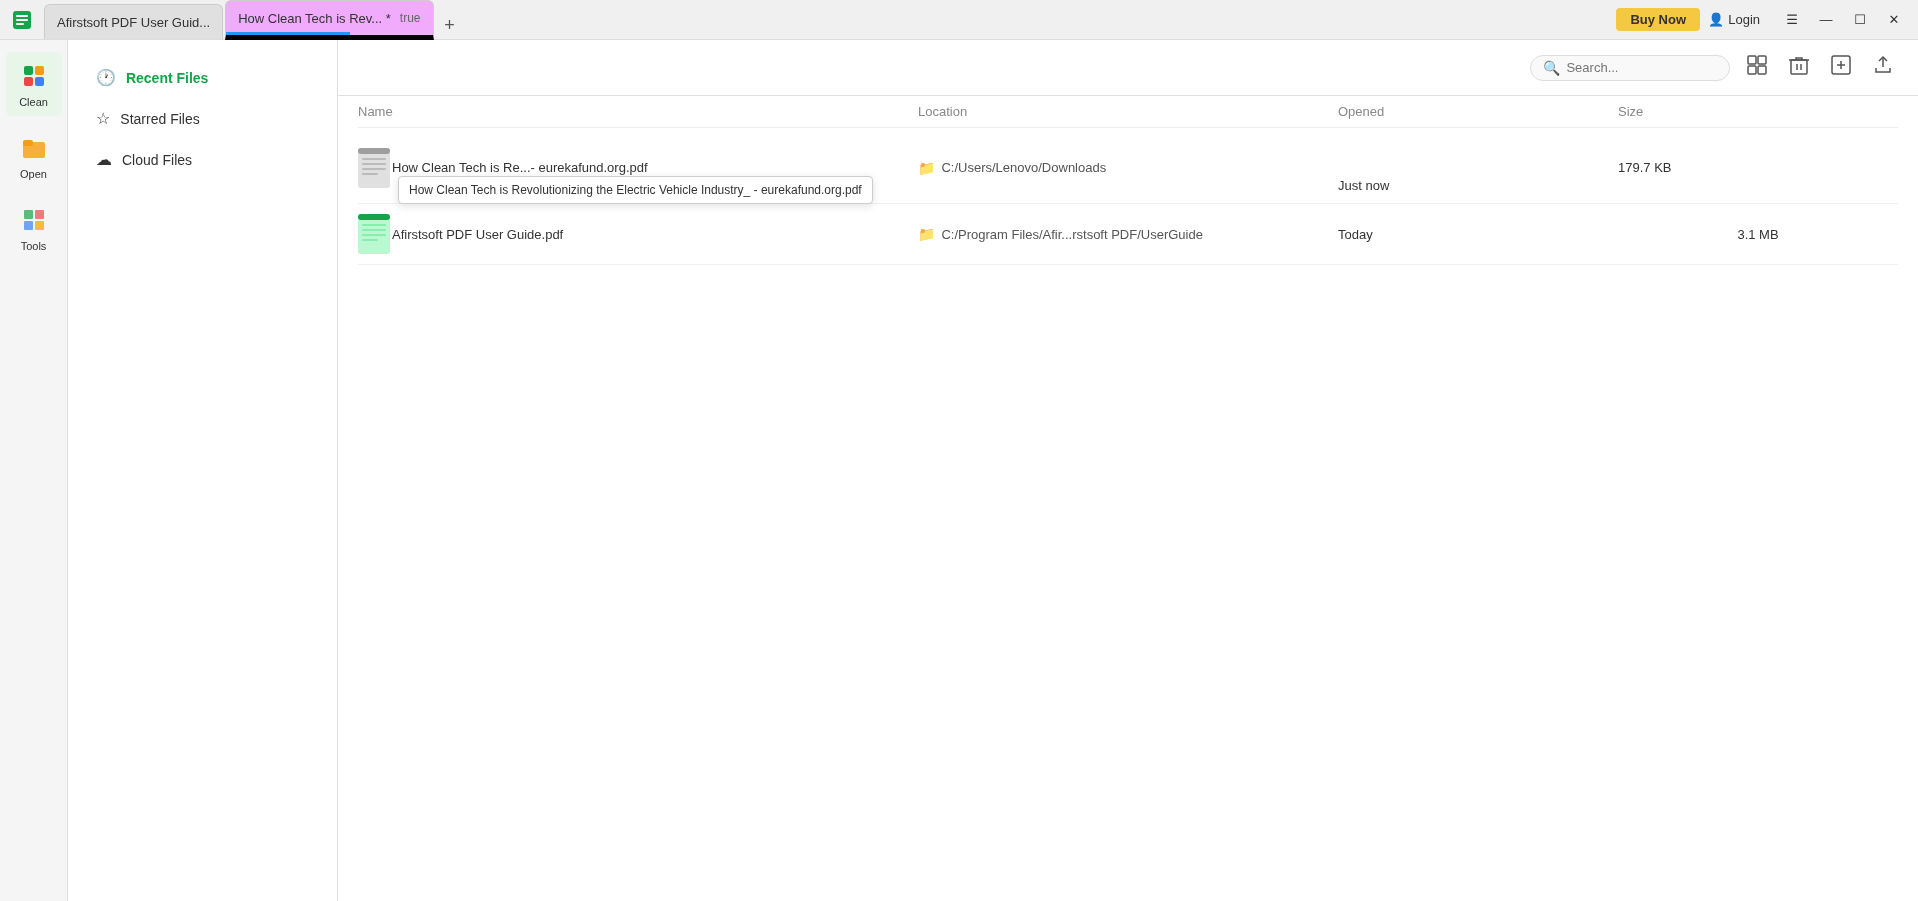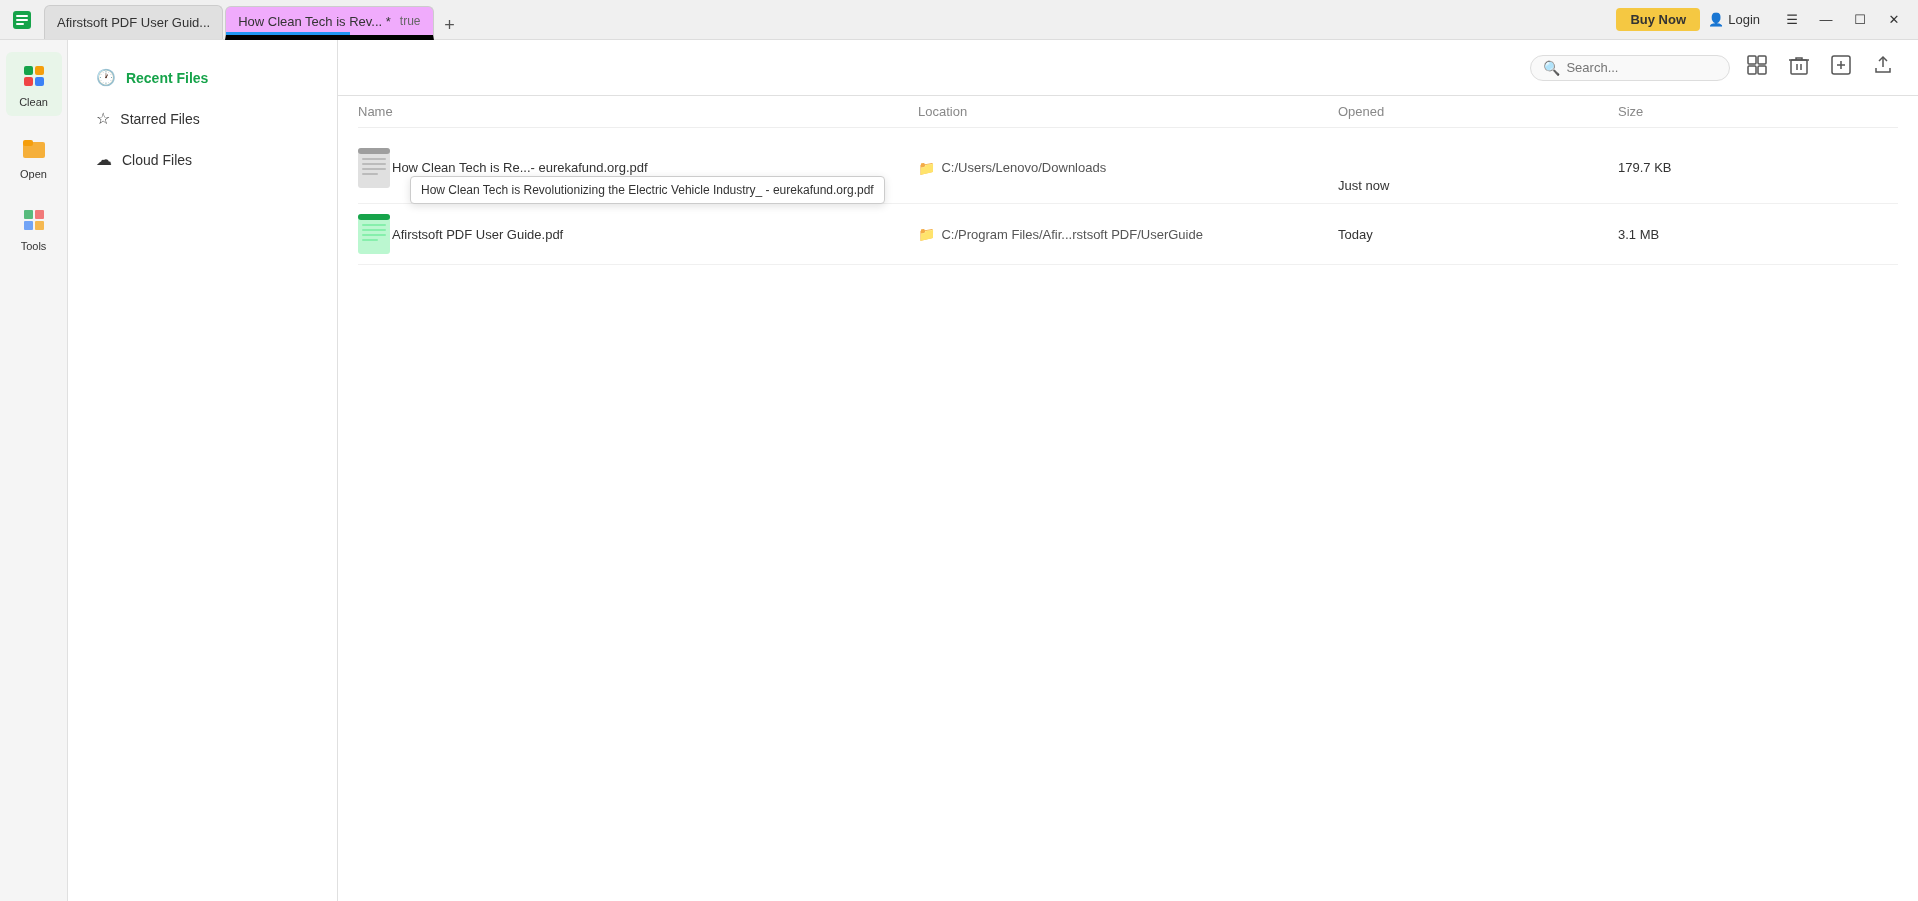--- a/index.html
+++ b/index.html
@@ -17,7 +17,7 @@
     .app-logo svg { width: 24px; height: 24px; }
     .tabs { display: flex; align-items: flex-end; flex: 1; height: 100%; }
     .tab {
-      display: flex; align-items: center; padding: 8px 12px; height: 34px;
+      display: flex; align-items: center; padding: 17px 12px; height: 18px;
       background: #e0e0e0; border: 1px solid #ccc; border-bottom: none;
       border-radius: 6px 6px 0 0; margin-right: 2px; font-size: 13px;
       cursor: pointer; color: #333; max-width: 220px; min-width: 140px;

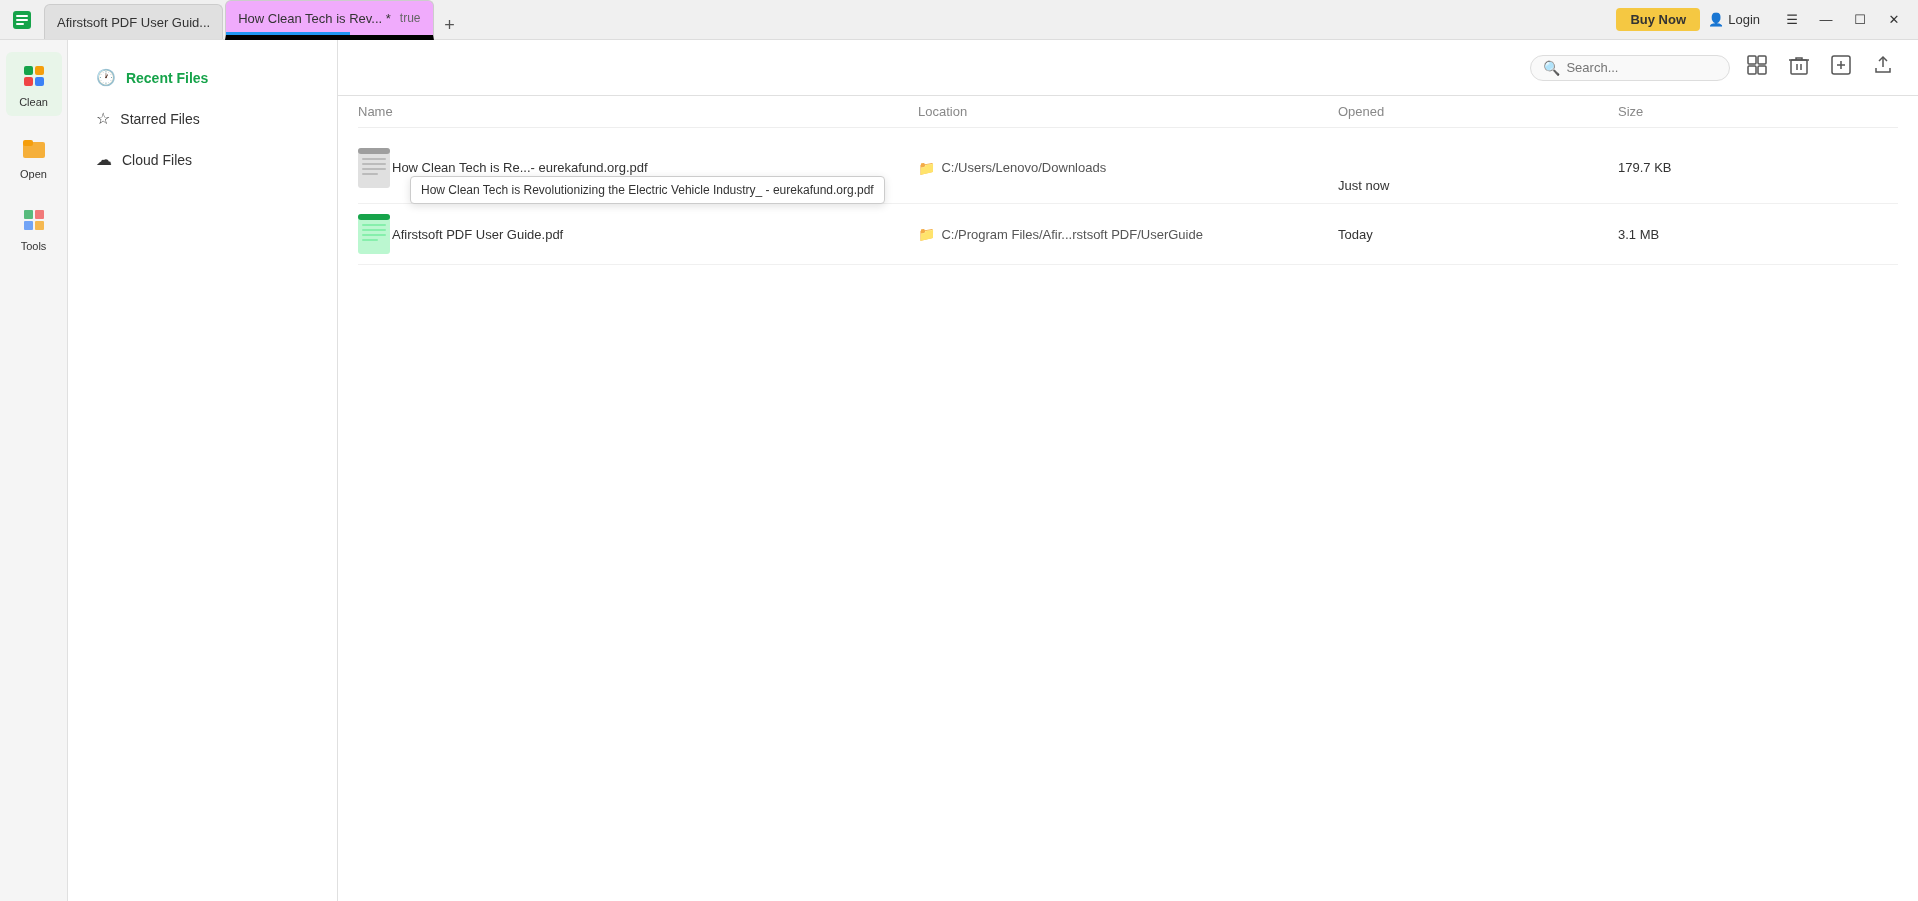--- a/index.html
+++ b/index.html
@@ -100,7 +100,7 @@
 
     
     .tooltip {
-      position: absolute; top: 44px; left: 52px;
+      position: absolute; top: 44px; left: 40px;
       background: #fff; border: 1px solid #ccc; border-radius: 4px;
       padding: 6px 10px; font-size: 12px; color: #333;
       white-space: nowrap; z-index: 100; box-shadow: 0 2px 8px rgba(0,0,0,0.12);

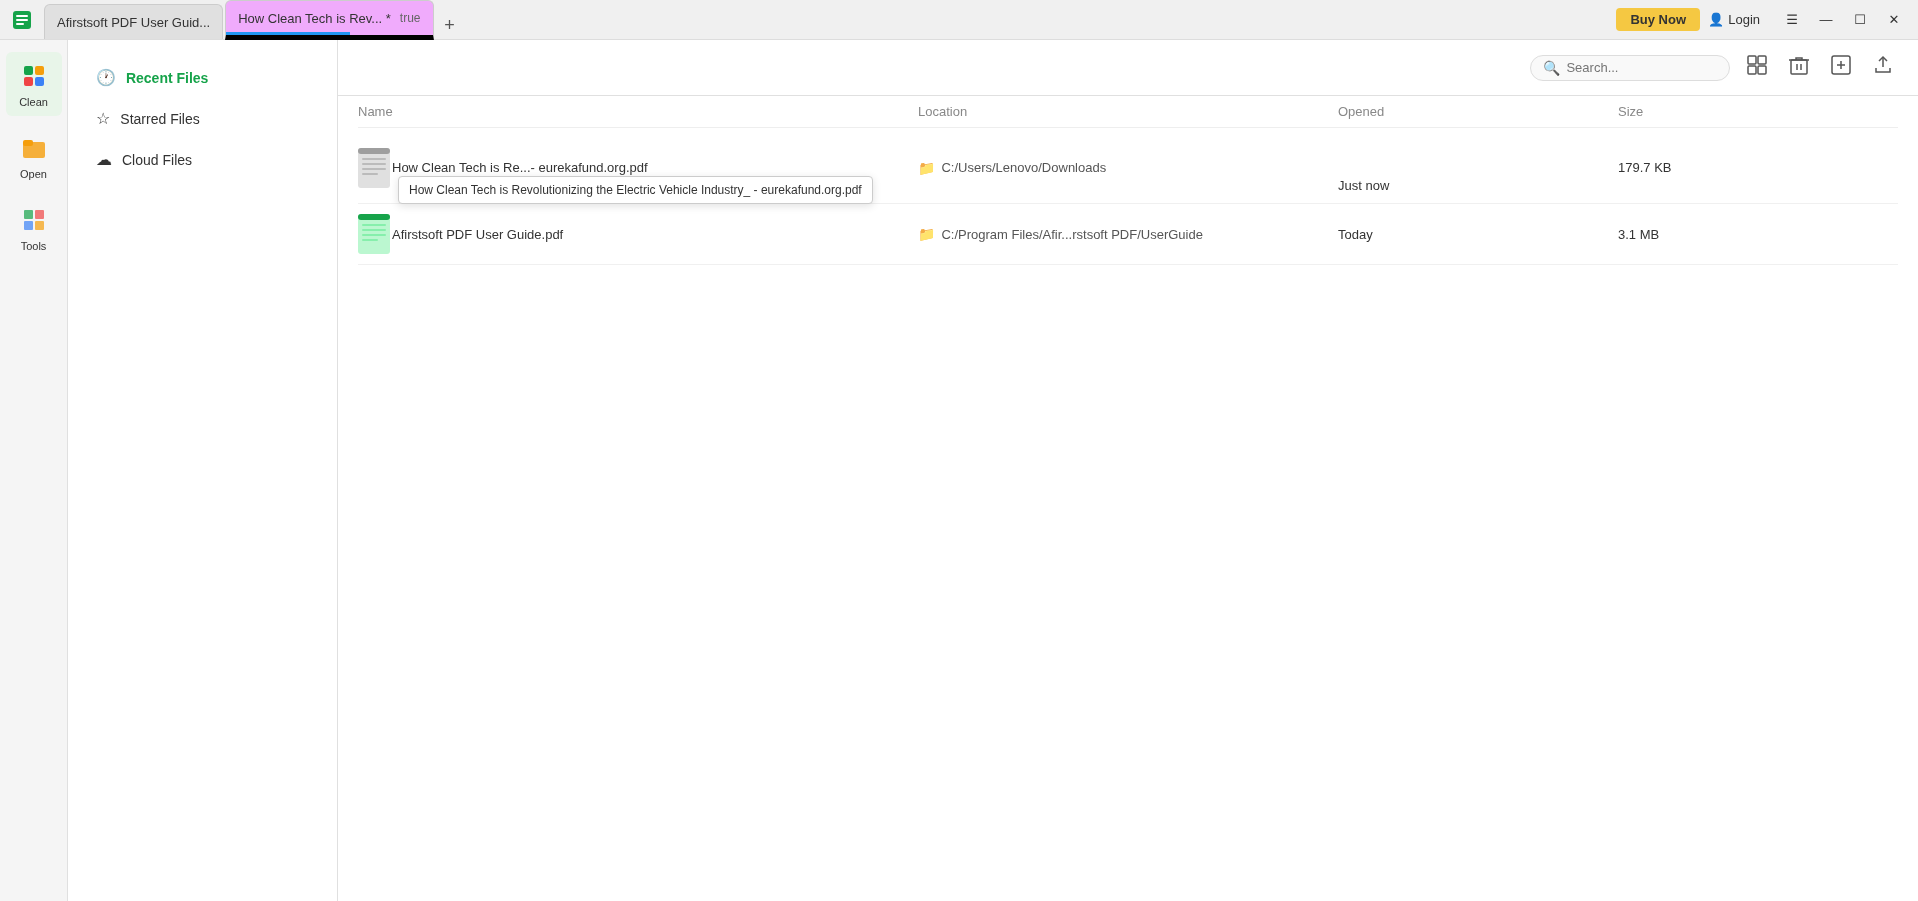--- a/index.html
+++ b/index.html
@@ -287,7 +287,7 @@
           <span>C:/Program Files/Afir...rstsoft PDF/UserGuide</span>
         </div>
         <span style="color:#333;">Today</span>
-        <span style="color:#333;">3.1 MB</span>
+        <span style="color:#333;text-align:center;">3.1 MB</span>
       </div>
 
     </div>

